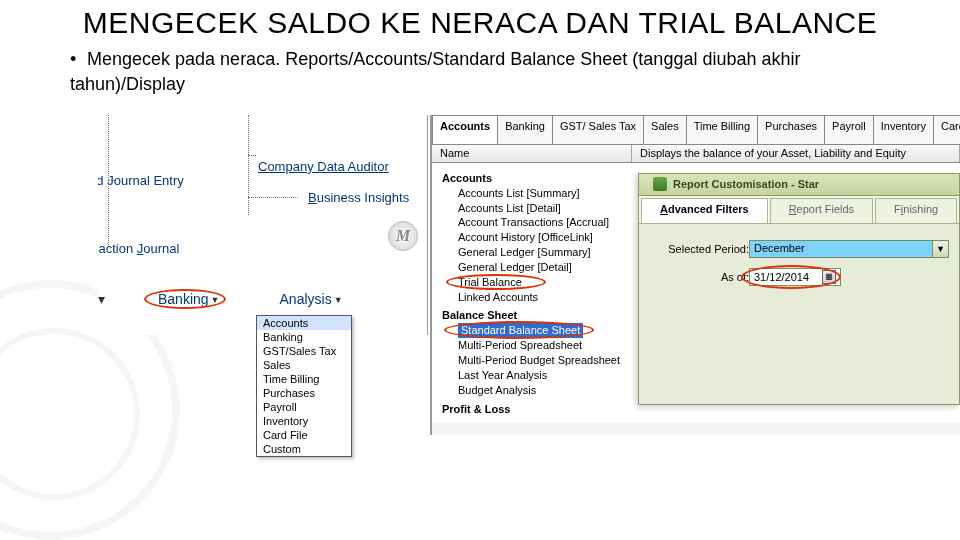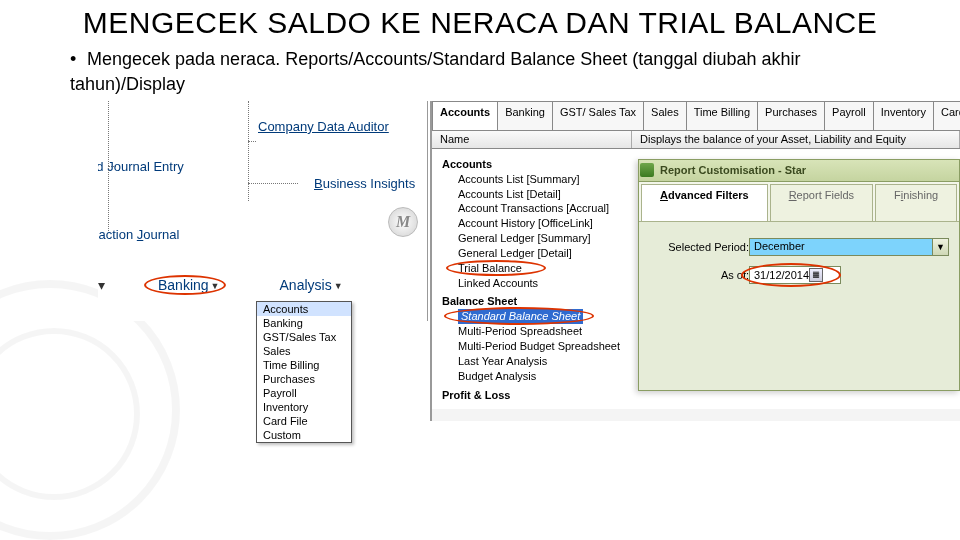--- a/index.html
+++ b/index.html
@@ -21,7 +21,7 @@
     line-height: 1.15;
     letter-spacing: 0.5px;
   }
-  .bullet-wrap { margin: 6px 70px 4px 70px; font-size: 18px; line-height: 1.4; }
+  .bullet-wrap { margin: 6px 70px 18px 70px; font-size: 18px; line-height: 1.4; }
   .bullet-wrap .dot { display:inline-block; width:12px; }
   .shots { position: relative; width: 100%; height: 360px; }
 

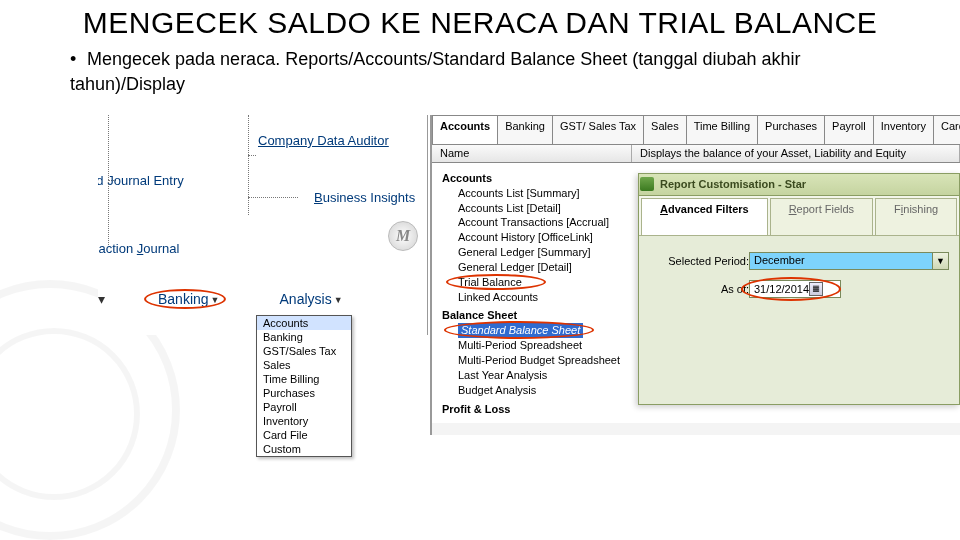--- a/index.html
+++ b/index.html
@@ -223,7 +223,7 @@
 
     <span class="tree-line" style="left:150px;top:0;height:100px;width:1px;"></span>
     <span class="tree-line" style="left:150px;top:40px;width:8px;height:1px;"></span>
-    <a class="node-link" style="left:160px;top:18px">
+    <a class="node-link" style="left:160px;top:44px">
       <u>Company Data Auditor</u>
     </a>
     <span class="tree-line" style="left:150px;top:82px;width:50px;height:1px;"></span>

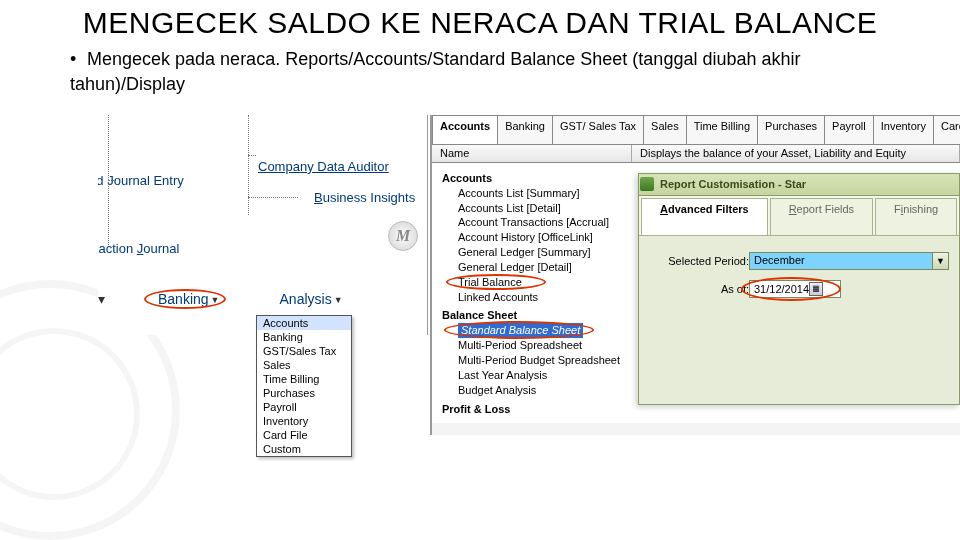--- a/index.html
+++ b/index.html
@@ -123,7 +123,7 @@
     background:linear-gradient(#d8e4b8,#c5d4a0);
     border-bottom:1px solid #8a9d63;
     display:flex; align-items:center;
-    padding:0 1px;
+    padding:0 14px;
     font-weight:bold; color:#3b4a1f;
   }
   .overlay .ico {

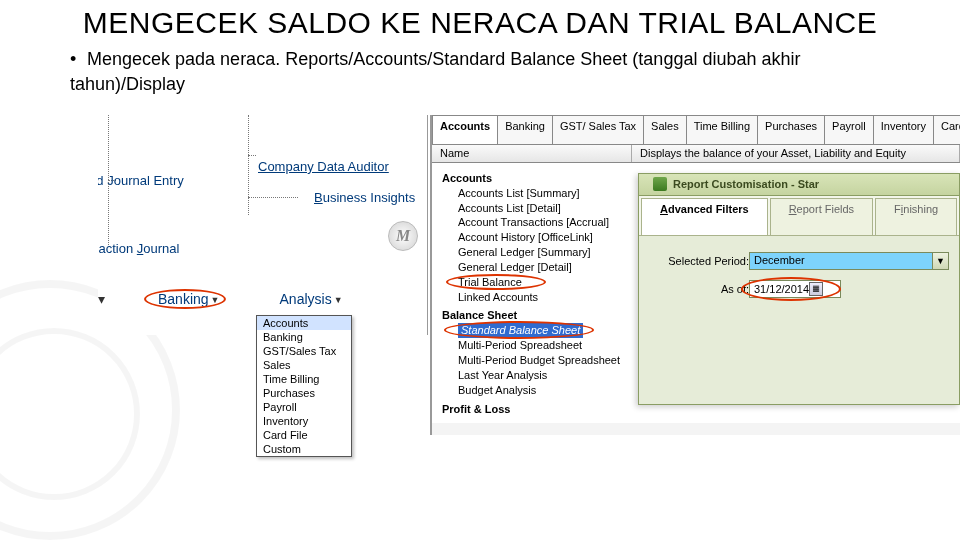--- a/index.html
+++ b/index.html
@@ -227,7 +227,7 @@
       <u>Company Data Auditor</u>
     </a>
     <span class="tree-line" style="left:150px;top:82px;width:50px;height:1px;"></span>
-    <a class="node-link" style="left:216px;top:75px">
+    <a class="node-link" style="left:210px;top:75px">
       <u>B</u><span>usiness Insights</span>
     </a>
 

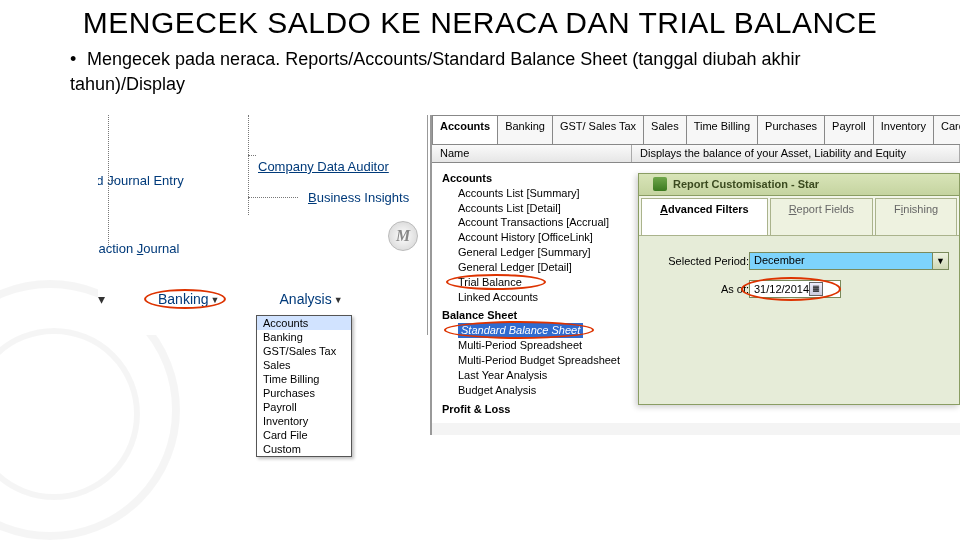--- a/index.html
+++ b/index.html
@@ -133,7 +133,7 @@
     margin-right:6px;
   }
   .ov-tabs {
-    display:flex; height:40px;
+    display:flex; height:28px;
     background:#f3f6ea;
     border-bottom:1px solid #aab38c;
     font-size:11px;

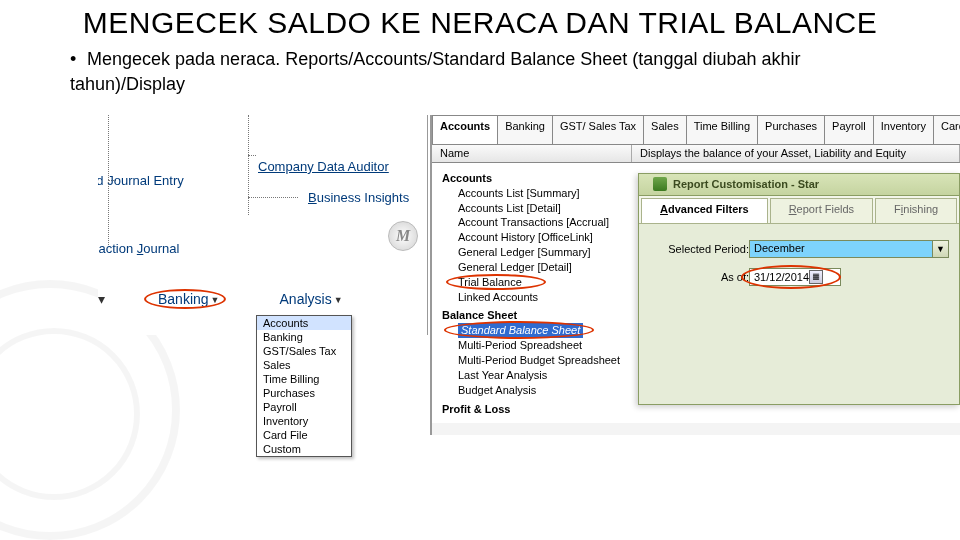--- a/index.html
+++ b/index.html
@@ -176,7 +176,7 @@
     padding:1px 4px;
     height:18px;
     display:flex;
-    justify-content:flex-start;
+    justify-content:space-between;
     align-items:center;
   }
   .datebox .cal {

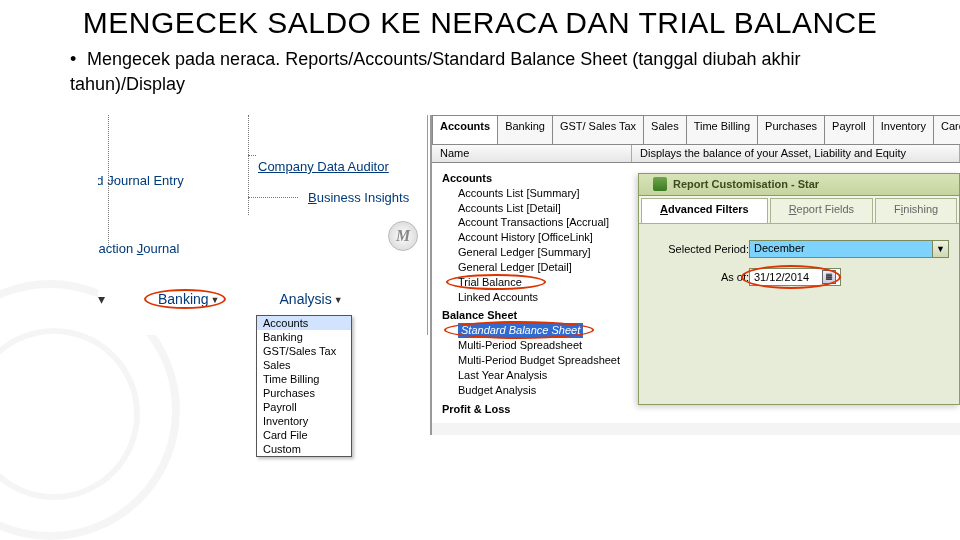--- a/index.html
+++ b/index.html
@@ -104,7 +104,7 @@
   }
   .grp { font-weight:bold; margin-top:4px; }
   .leaf { margin-left:16px; cursor:pointer; }
-  .leaf.sel { background:#2f6bd0; color:#fff; display:inline-block; padding:0 3px;font-style:italic; }
+  .leaf.sel { background:#2f6bd0; color:#fff; display:inline-block; padding:0 3px; }
 
   
   .overlay {

